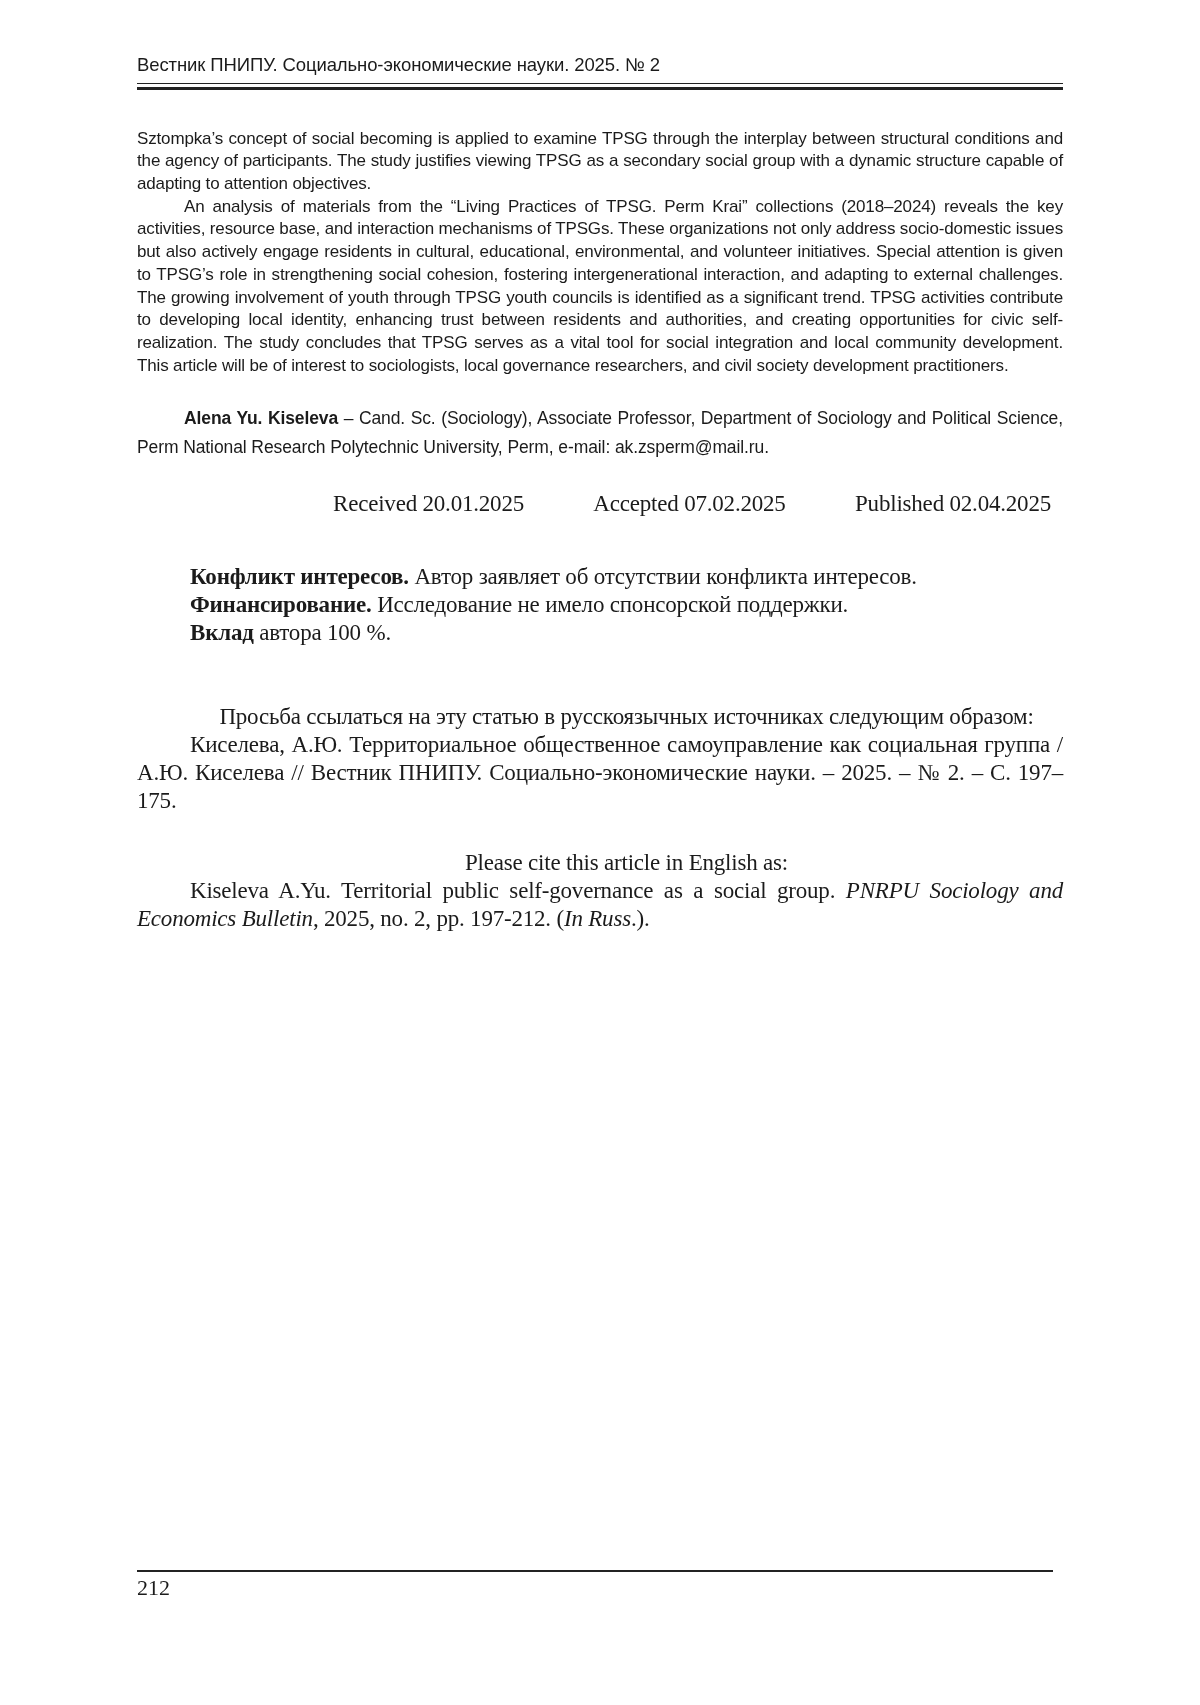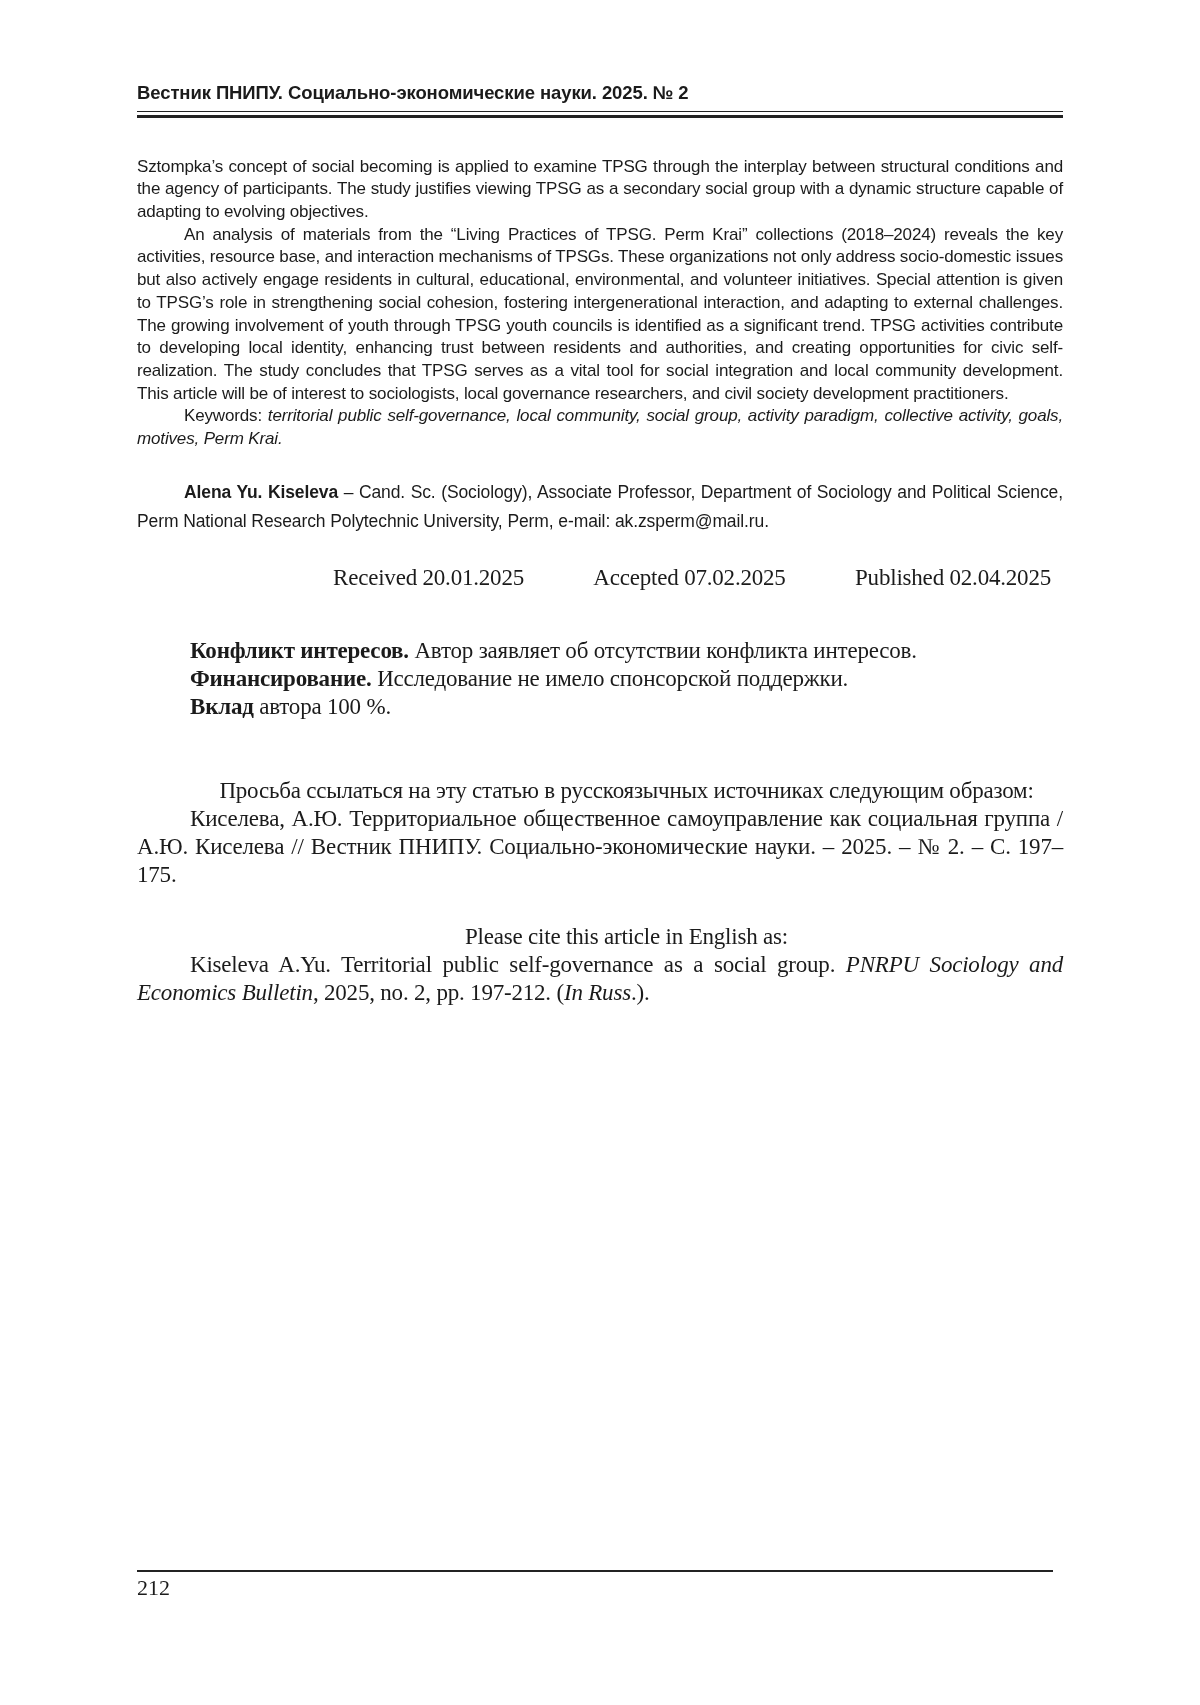--- a/index.html
+++ b/index.html
@@ -18,11 +18,10 @@
   }
   
   .header-text {
-    margin: 82px 0 0 0;
+    margin: 54px 0 0 0;
     font-size: 18.5px;
     line-height: 22px;
     letter-spacing: -0.1px;
-    font-weight: bold;
   }
   .header-rule {
     margin-top: 7px;

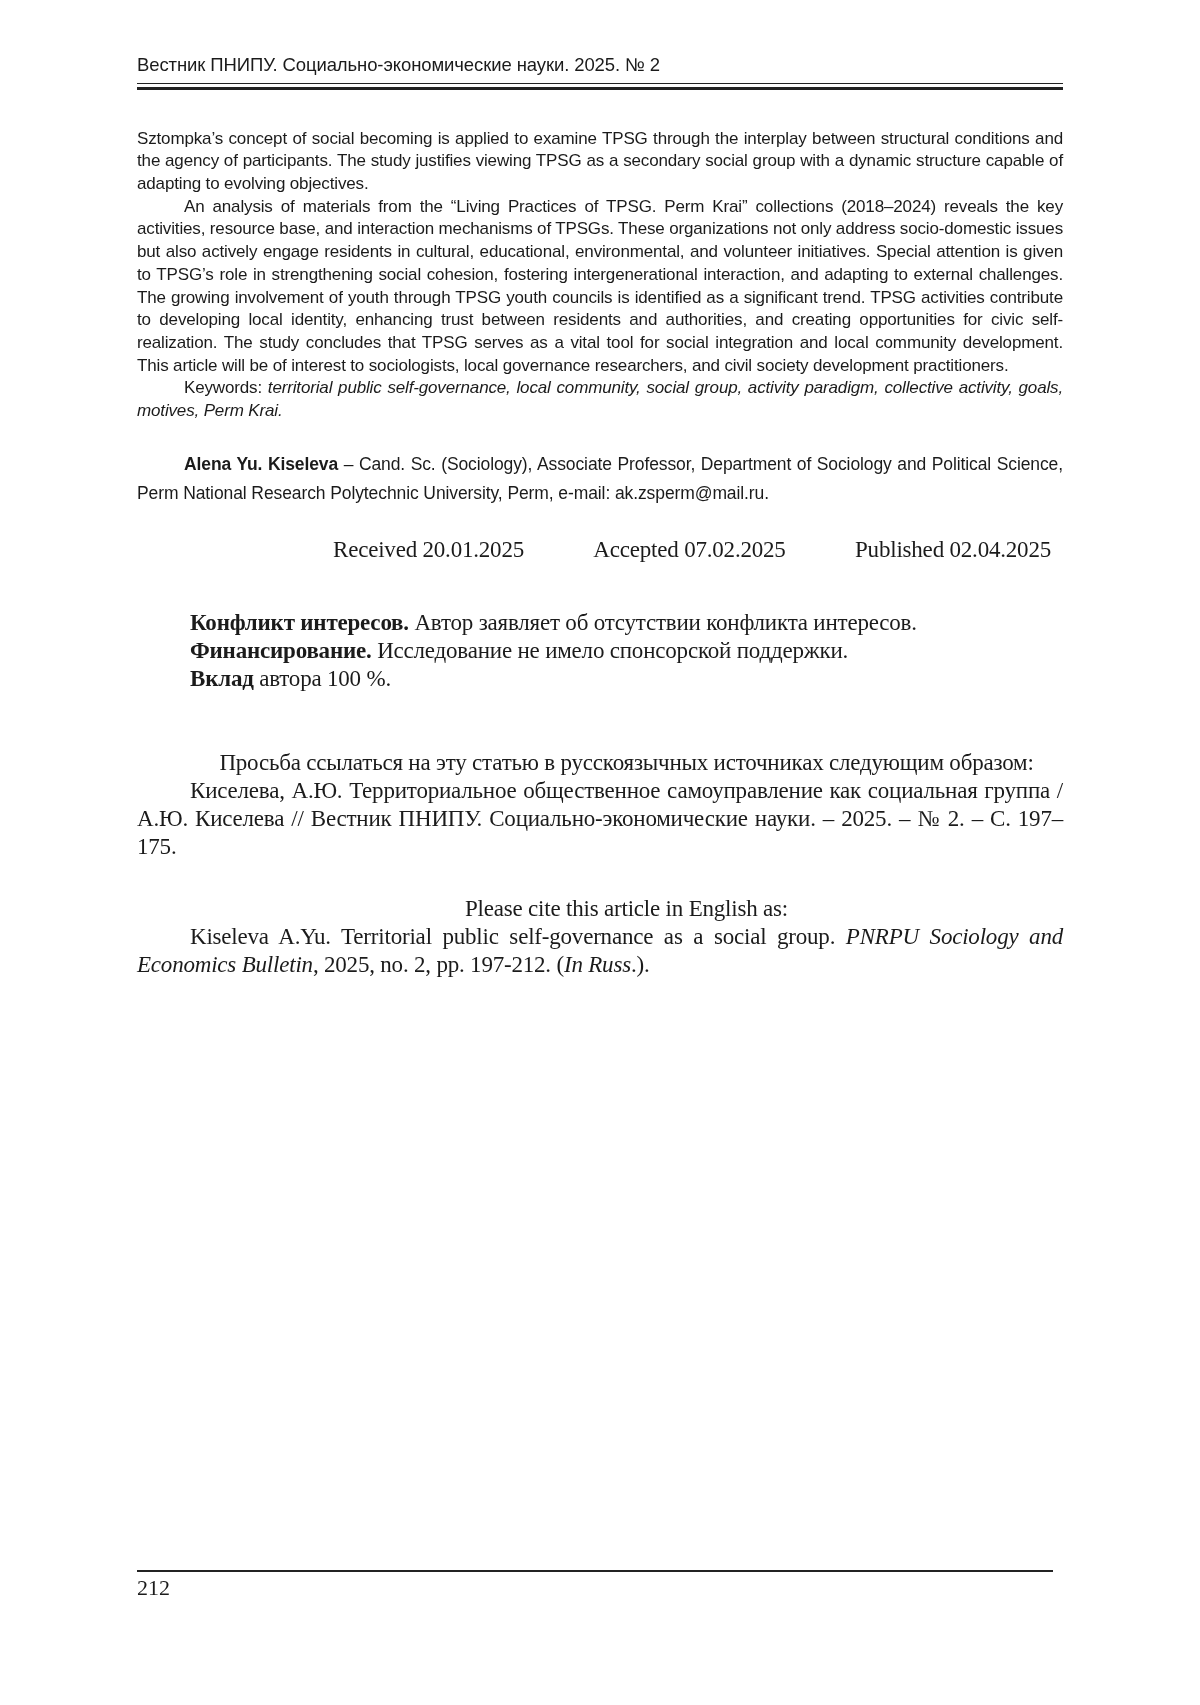--- a/index.html
+++ b/index.html
@@ -104,7 +104,7 @@
   <main>
 
     <section class="abstract">
-      <p class="abs">Sztompka’s concept of social becoming is applied to examine TPSG through the interplay between structural conditions and the agency of participants. The study justifies viewing TPSG as a secondary social group with a dynamic structure capable of adapting to evolving objectives.</p>
+      <p class="abs">Sztompka’s concept of social becoming is applied to examine TPSG through the interplay between structural conditions and the agency of participants. The study justifies viewing TPSG as a secondary social group with a dynamic structure capable of adapting to attention objectives.</p>
       <p class="abs ind">An analysis of materials from the “Living Practices of TPSG. Perm Krai” collections (2018–2024) reveals the key activities, resource base, and interaction mechanisms of TPSGs. These organizations not only address socio-domestic issues but also actively engage residents in cultural, educational, environmental, and volunteer initiatives. Special attention is given to TPSG’s role in strengthening social cohesion, fostering intergenerational interaction, and adapting to external challenges. The growing involvement of youth through TPSG youth councils is identified as a significant trend. TPSG activities contribute to developing local identity, enhancing trust between residents and authorities, and creating opportunities for civic self-realization. The study concludes that TPSG serves as a vital tool for social integration and local community development. This article will be of interest to sociologists, local governance researchers, and civil society development practitioners.</p>
       <p class="abs ind"><span>Keywords: </span><span class="kw-list">territorial public self-governance, local community, social group, activity paradigm, collective activity, goals, motives, Perm Krai.</span></p>
     </section>

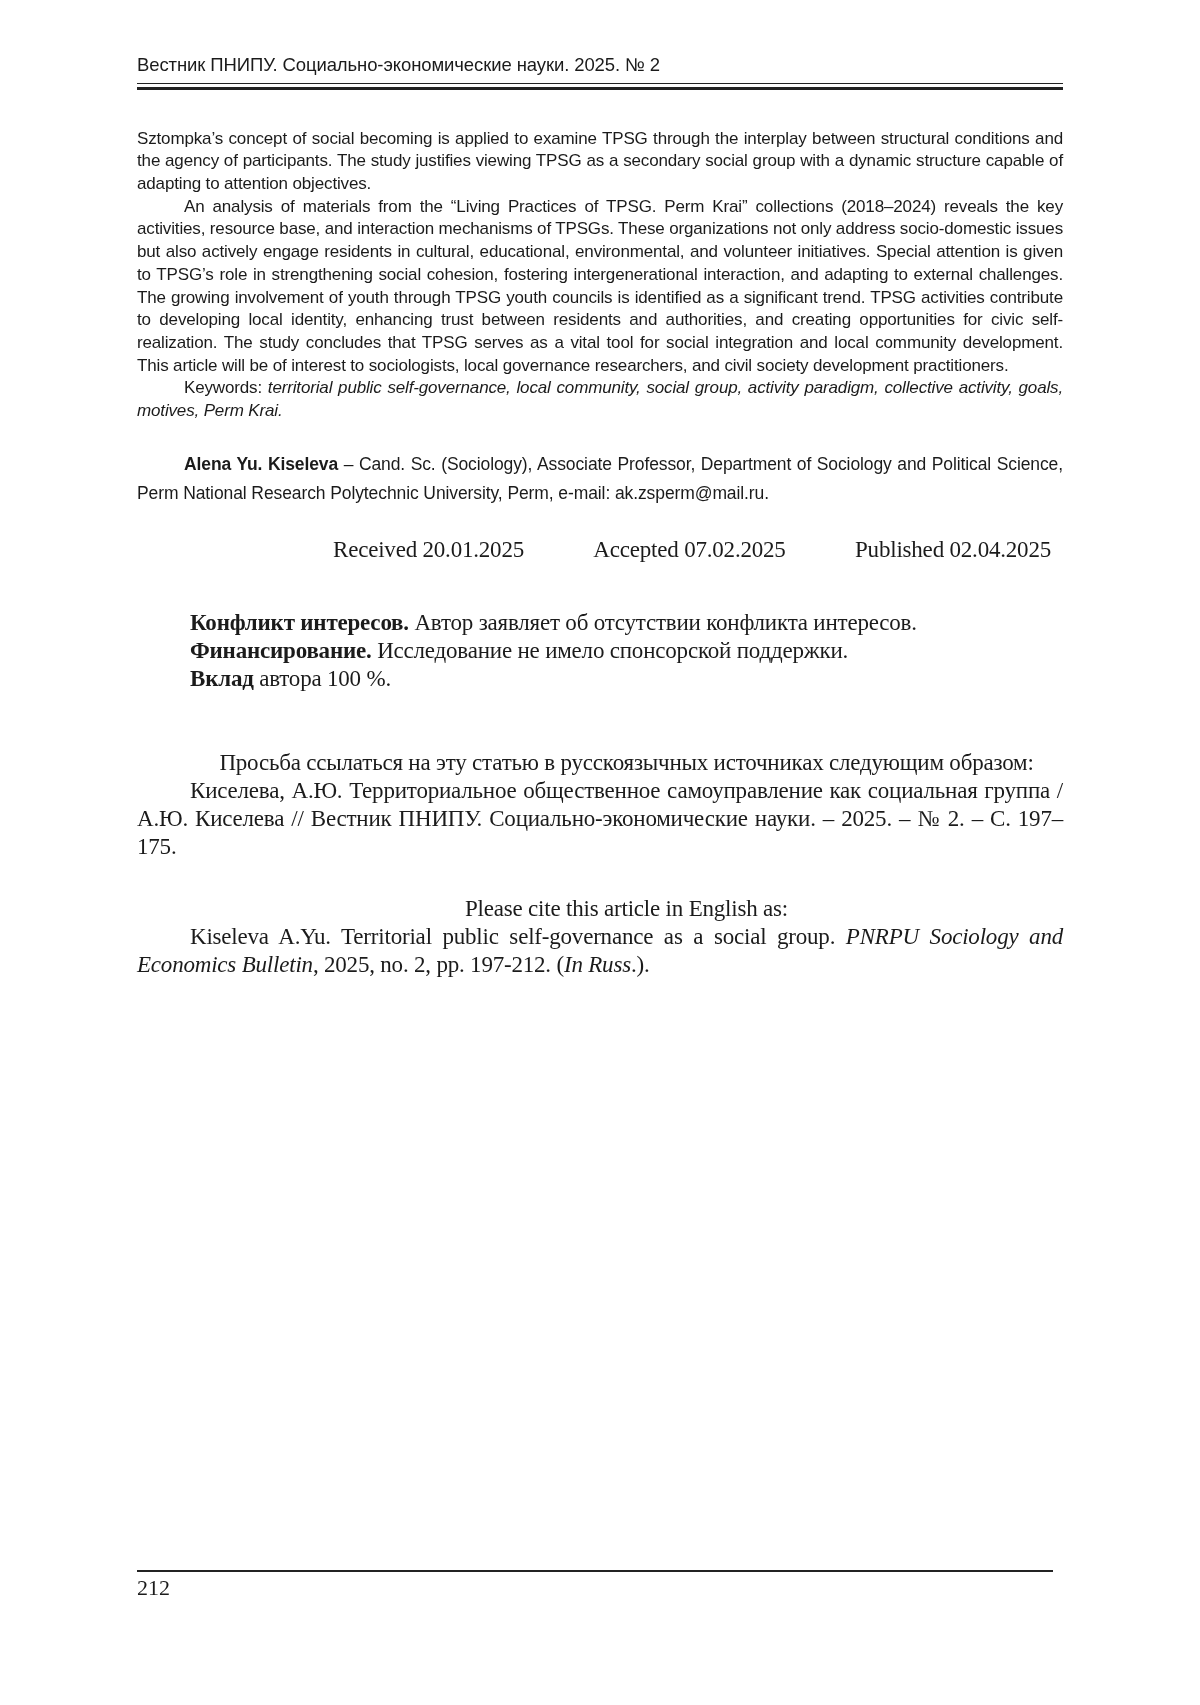--- a/index.html
+++ b/index.html
@@ -106,7 +106,6 @@
     <section class="abstract">
       <p class="abs">Sztompka’s concept of social becoming is applied to examine TPSG through the interplay between structural conditions and the agency of participants. The study justifies viewing TPSG as a secondary social group with a dynamic structure capable of adapting to attention objectives.</p>
       <p class="abs ind">An analysis of materials from the “Living Practices of TPSG. Perm Krai” collections (2018–2024) reveals the key activities, resource base, and interaction mechanisms of TPSGs. These organizations not only address socio-domestic issues but also actively engage residents in cultural, educational, environmental, and volunteer initiatives. Special attention is given to TPSG’s role in strengthening social cohesion, fostering intergenerational interaction, and adapting to external challenges. The growing involvement of youth through TPSG youth councils is identified as a significant trend. TPSG activities contribute to developing local identity, enhancing trust between residents and authorities, and creating opportunities for civic self-realization. The study concludes that TPSG serves as a vital tool for social integration and local community development. This article will be of interest to sociologists, local governance researchers, and civil society development practitioners.</p>
-      <p class="abs ind"><span>Keywords: </span><span class="kw-list">territorial public self-governance, local community, social group, activity paradigm, collective activity, goals, motives, Perm Krai.</span></p>
     </section>
 
     <p class="author"><span class="a-name">Alena Yu. Kiseleva</span><span> – Cand. Sc. (Sociology), Associate Professor, Department of Sociology and Political Science, Perm National Research Polytechnic University, Perm, e-mail: ak.zsperm@mail.ru.</span></p>

